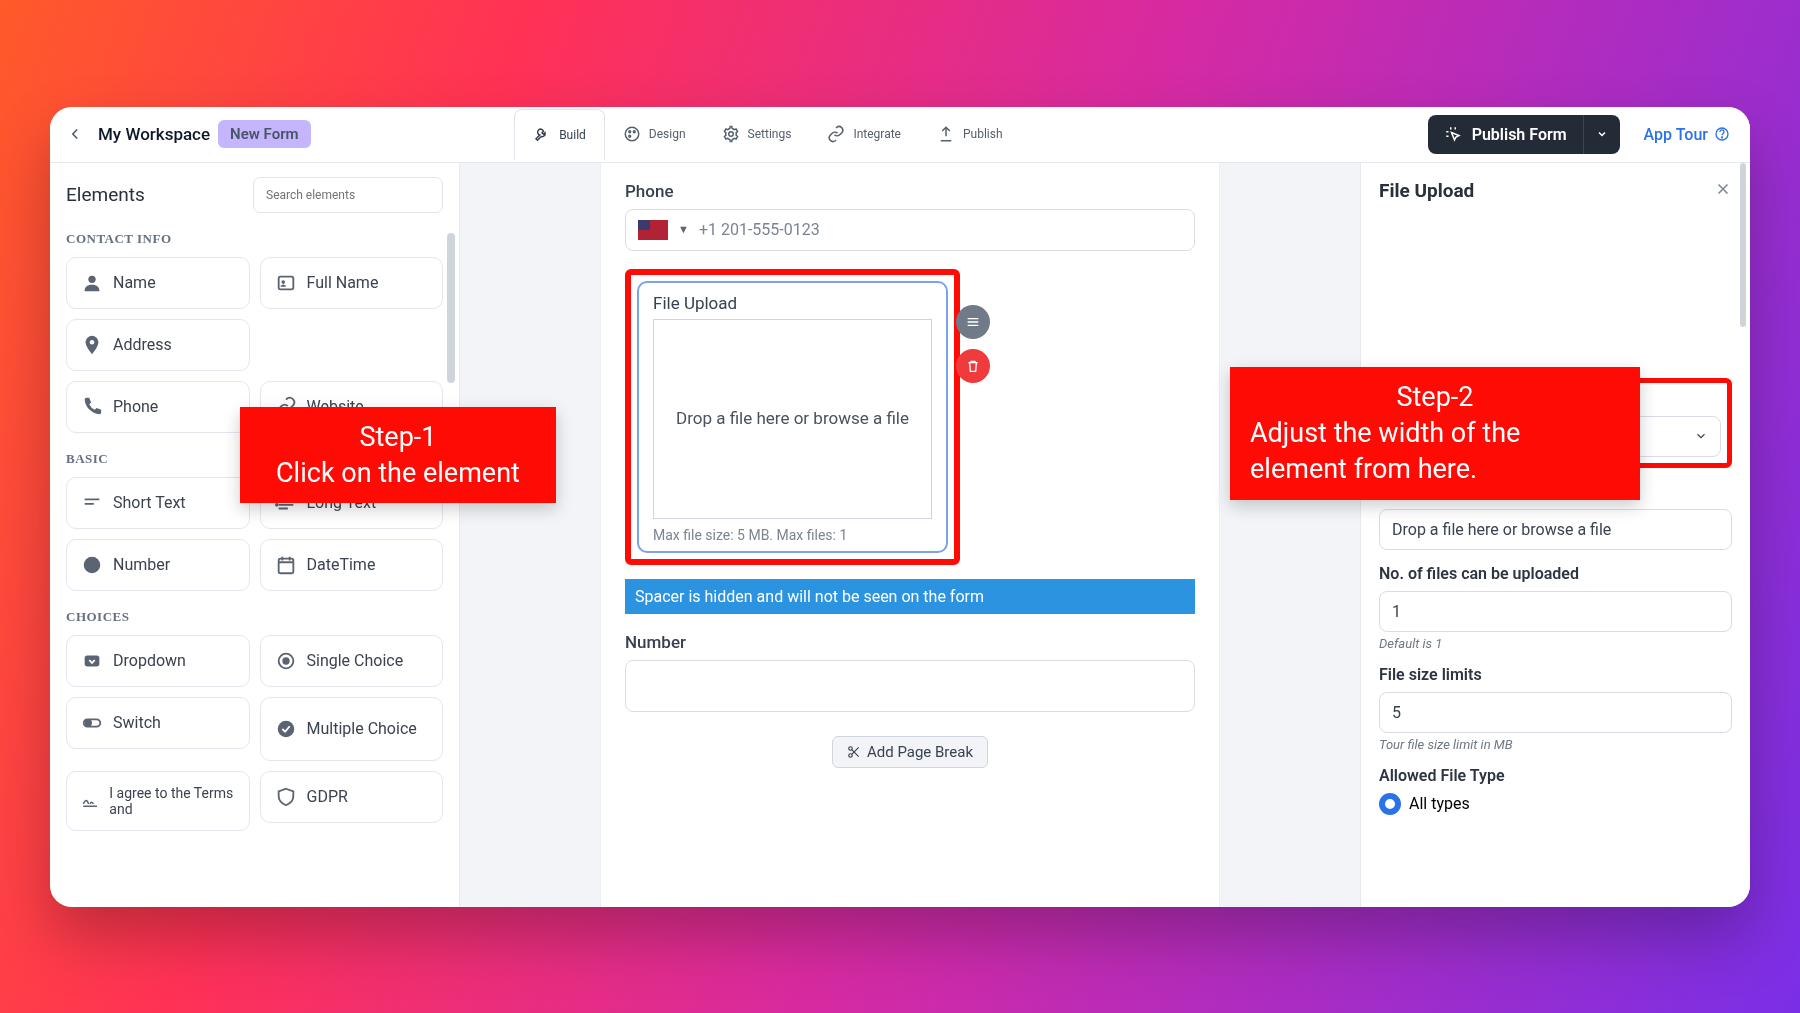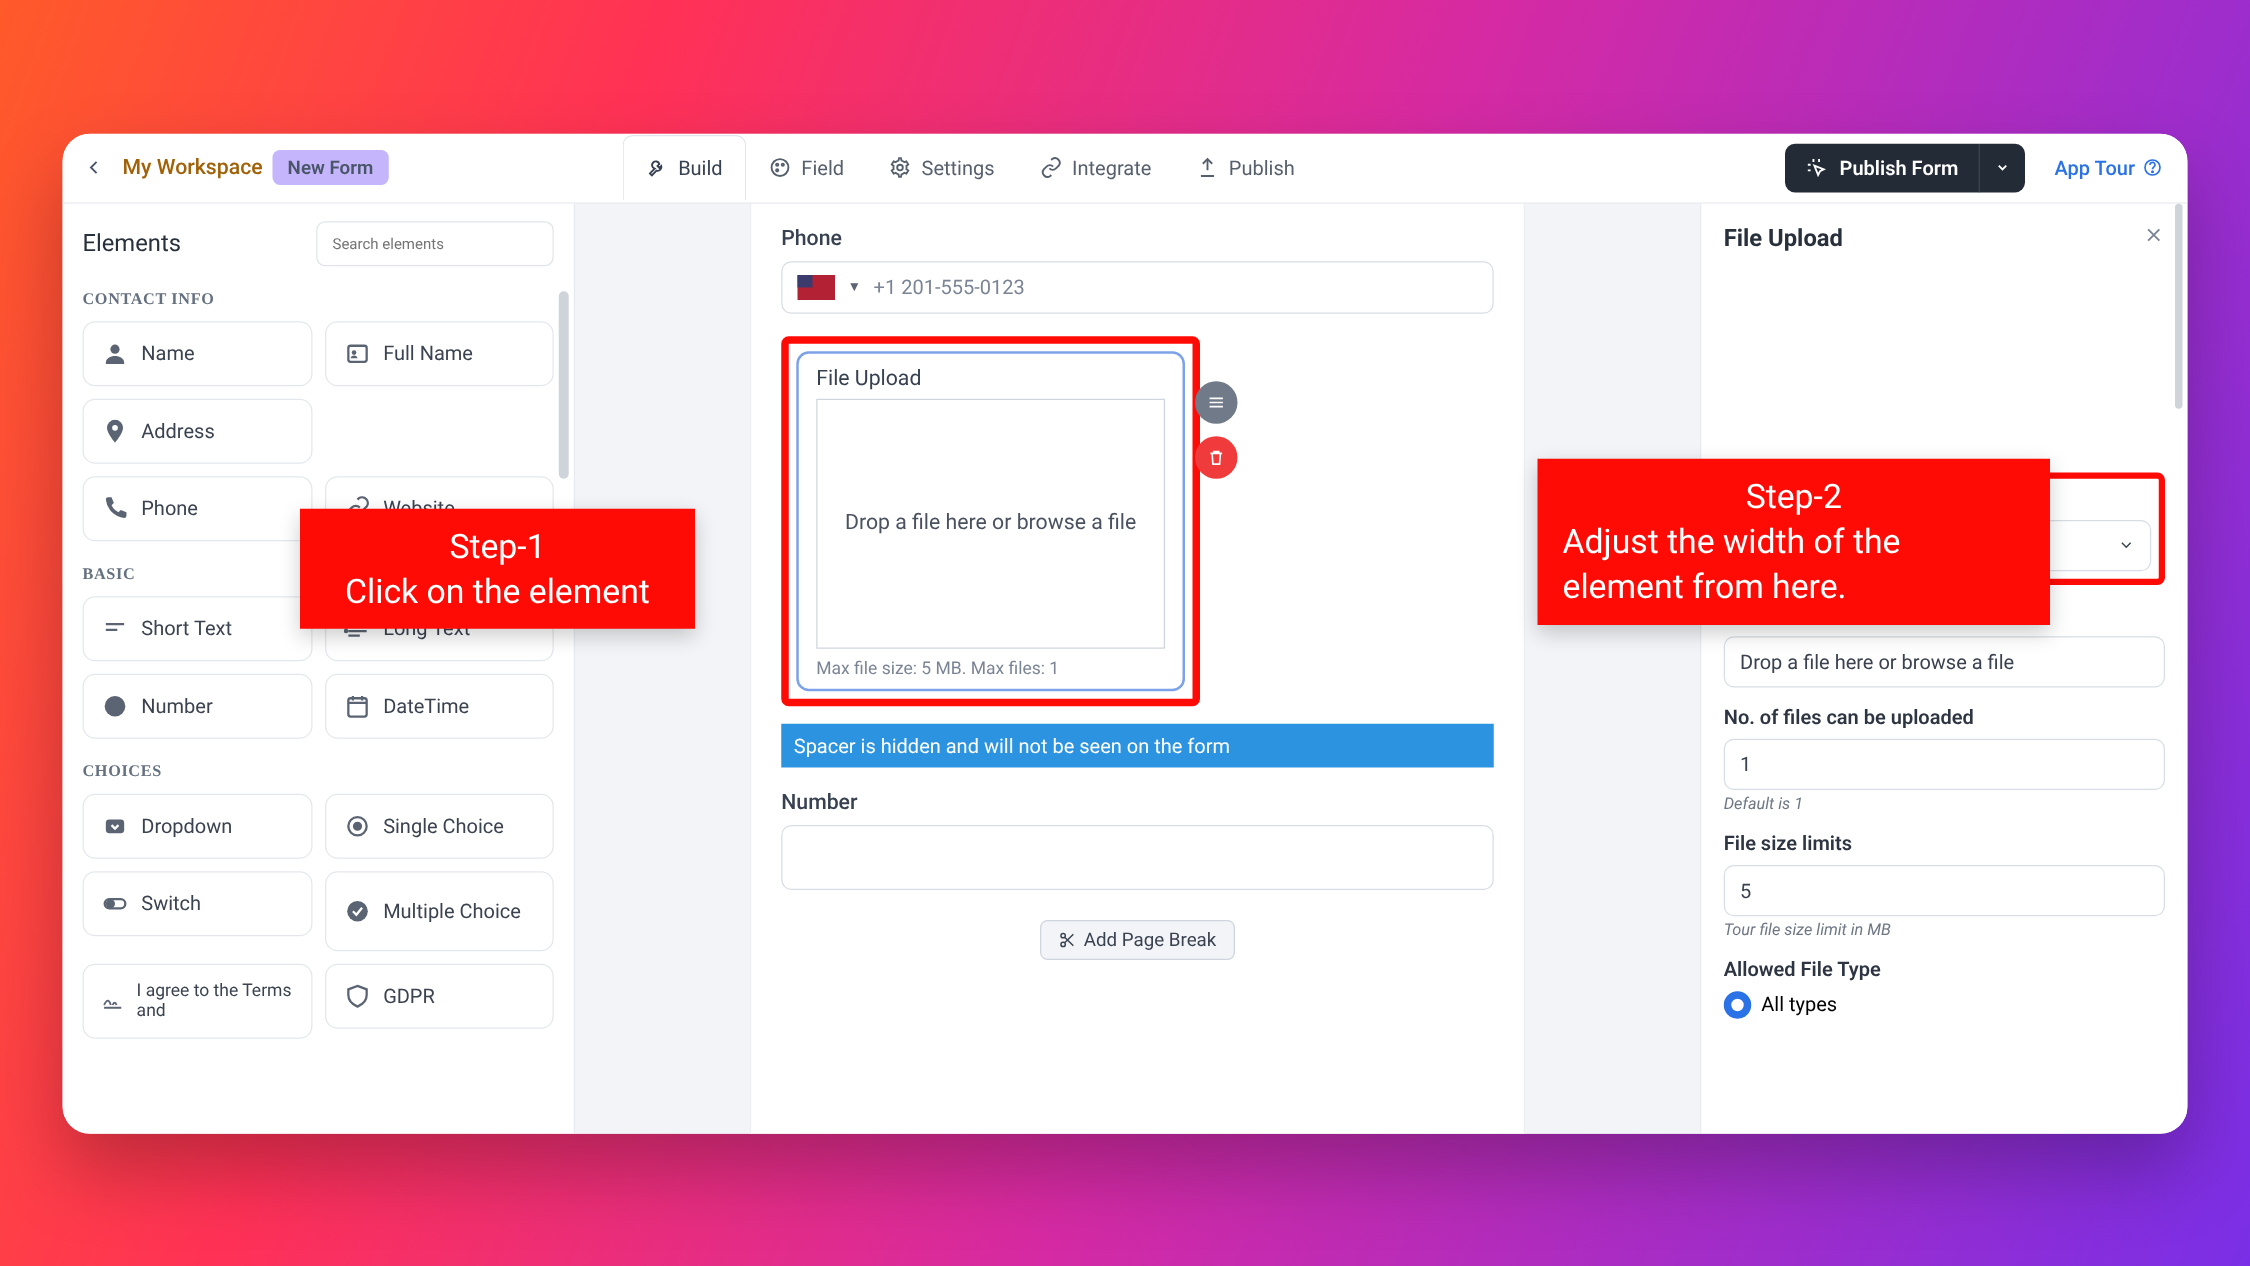--- a/index.html
+++ b/index.html
@@ -8,7 +8,7 @@
 .topbar { height: 56px; display:flex; align-items:center; background:#fff; border-bottom:1px solid #e5e8ec; padding:0 10px; }
 .back-btn { width:30px; height:30px; display:flex; align-items:center; justify-content:center; color:#4a5568; cursor:pointer; border-radius:6px; }
 .bc { display:flex; align-items:center; gap:8px; margin-left:8px; }
-.workspace { font-size:17px; color:#a16207; font-weight:500; }
+.workspace { font-size:17px; color:#0f172a; font-weight:500; }
 .newform-pill { background:#c4b5fd; color:#4a5568; font-size:15px; padding:5px 12px; border-radius:6px; font-weight:600; }
 .tabs { display:flex; align-items:center; gap:0; margin:0 auto; }
 .tab { display:flex; align-items:center; gap:8px; padding:16px 18px; font-size:16px; color:#56606d; cursor:pointer; }

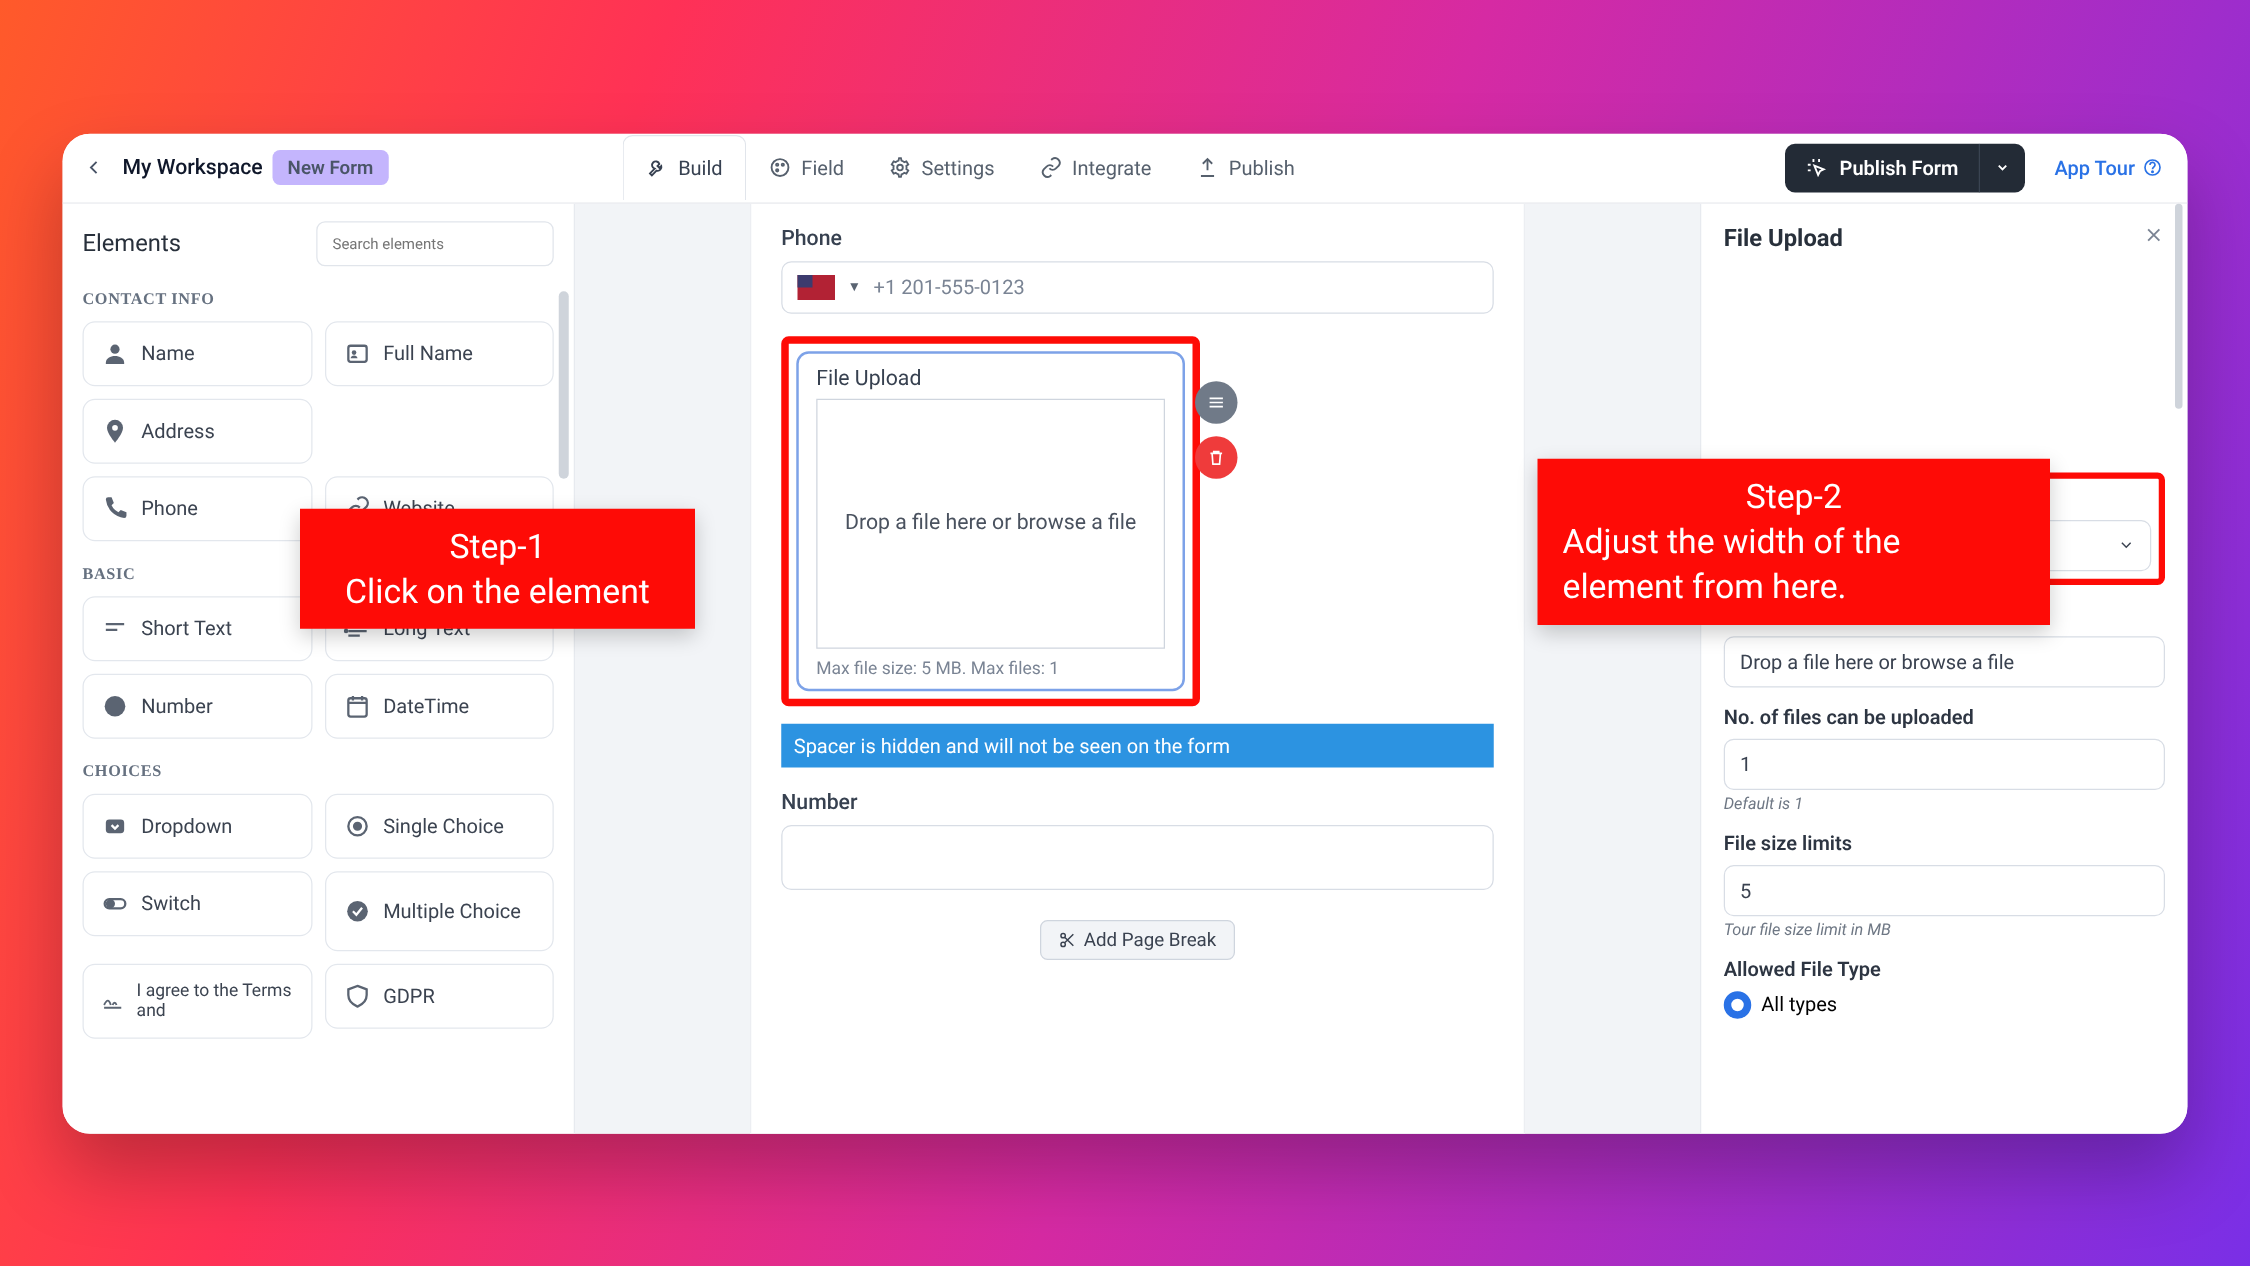--- a/index.html
+++ b/index.html
@@ -11,7 +11,7 @@
 .workspace { font-size:17px; color:#0f172a; font-weight:500; }
 .newform-pill { background:#c4b5fd; color:#4a5568; font-size:15px; padding:5px 12px; border-radius:6px; font-weight:600; }
 .tabs { display:flex; align-items:center; gap:0; margin:0 auto; }
-.tab { display:flex; align-items:center; gap:8px; padding:16px 18px; font-size:16px; color:#56606d; cursor:pointer; }
+.tab { display:flex; align-items:center; gap:8px; padding:16px 18px; font-size:12px; color:#56606d; cursor:pointer; }
 .tab.active { color:#374151; border:1px solid #e1e5eb; border-bottom:none; background:#fff; border-radius:8px 8px 0 0; }
 .tab svg { width:18px; height:18px; }
 .right-actions { display:flex; align-items:center; gap:14px; margin-left:auto; }

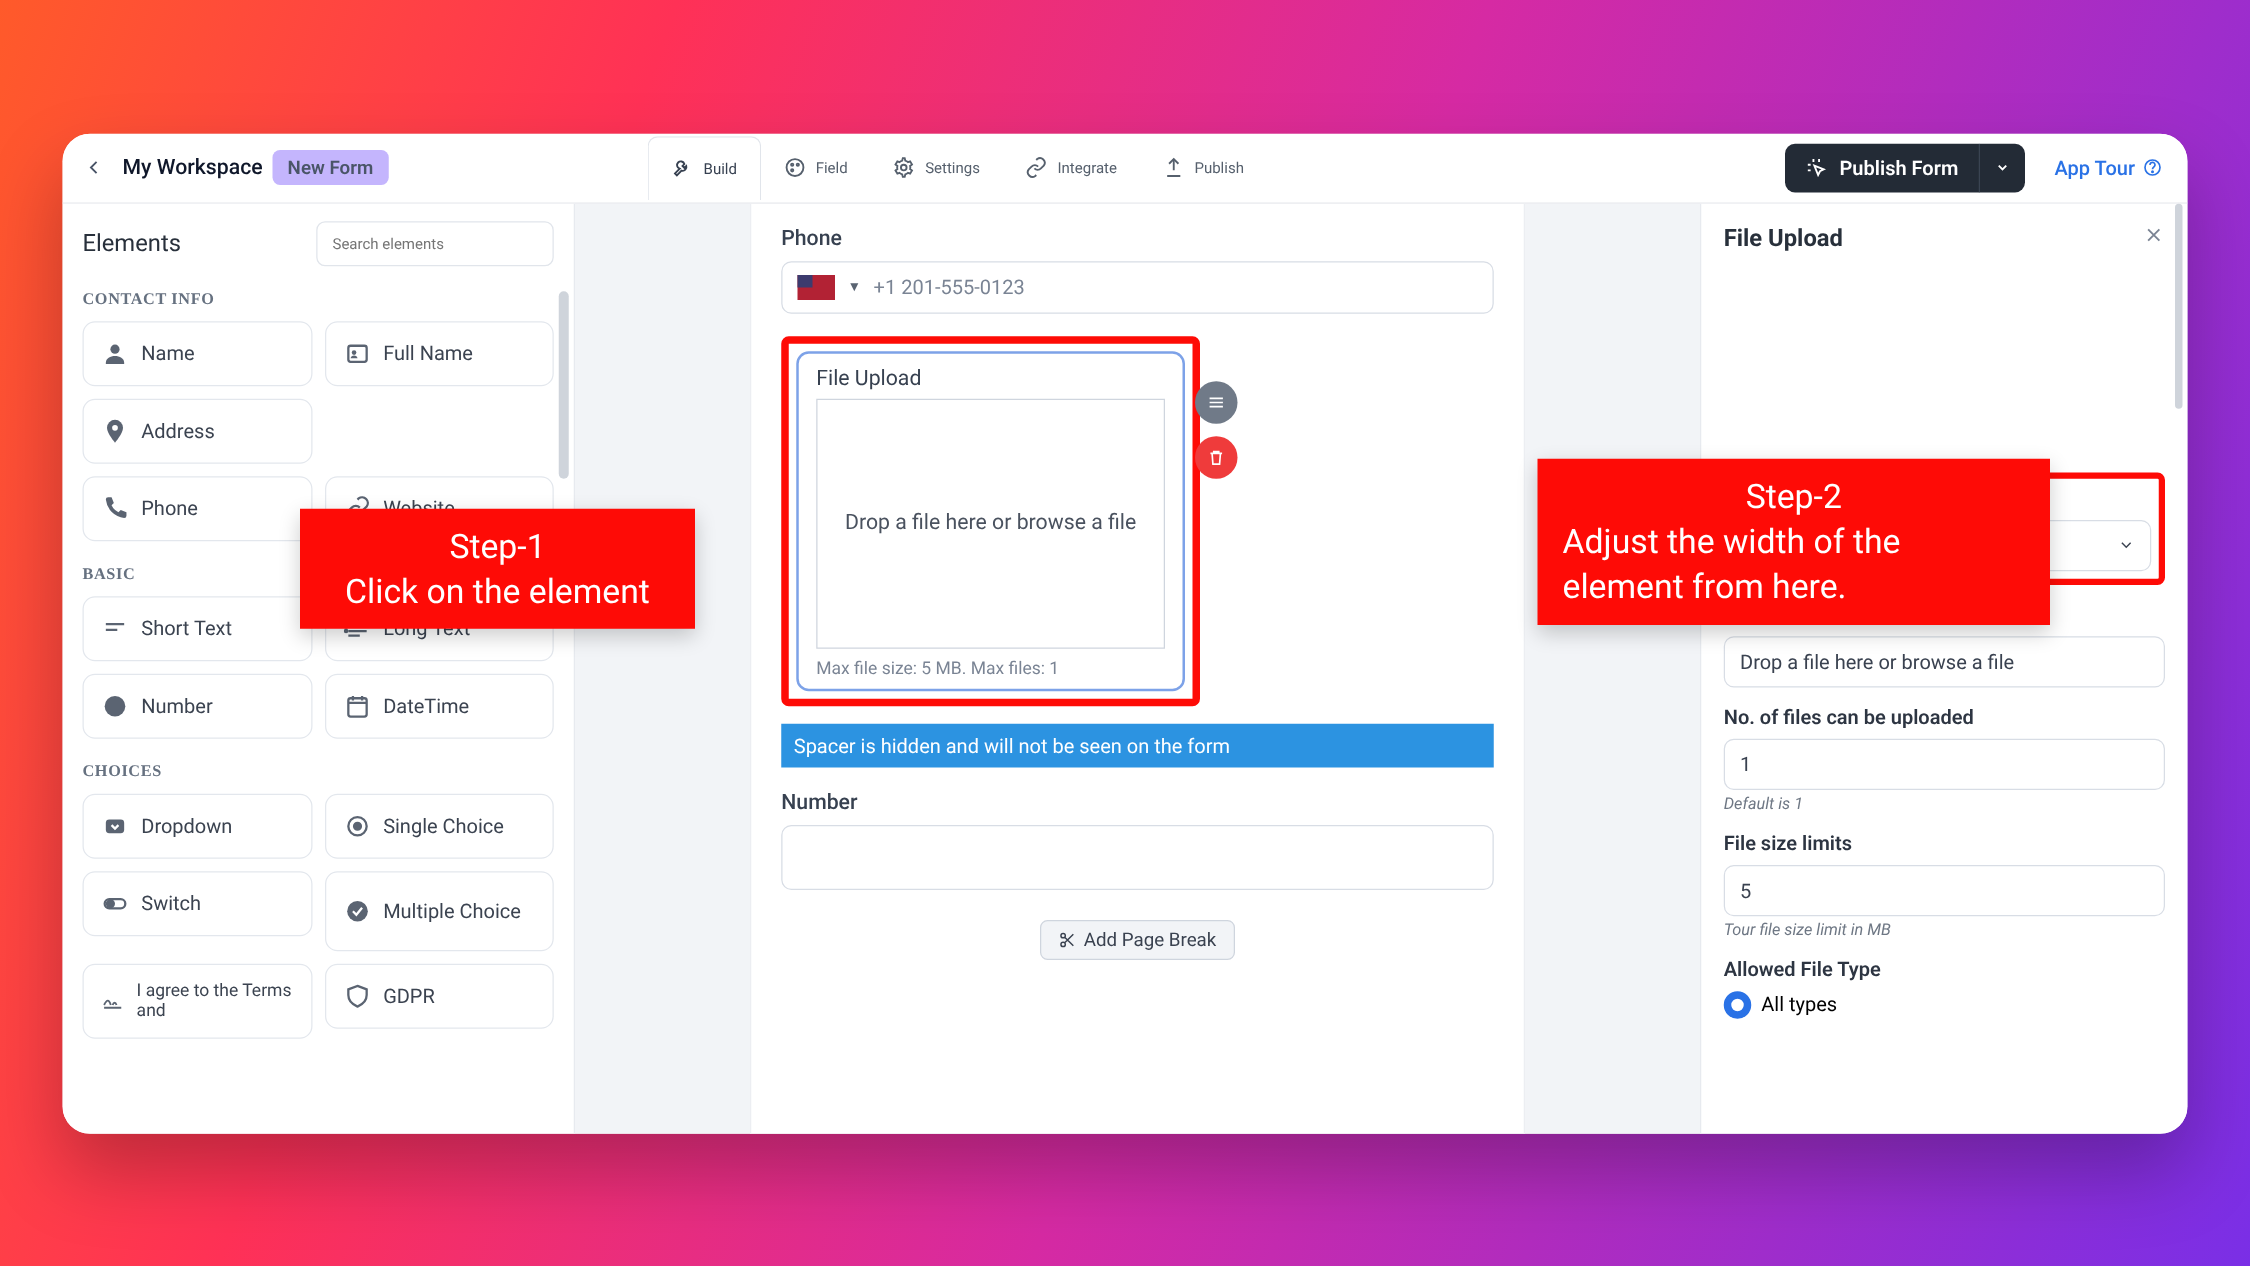--- a/index.html
+++ b/index.html
@@ -97,7 +97,7 @@
             <circle cx="15" cy="9" r="1.2"></circle>
             <circle cx="9" cy="15" r="1.2"></circle>
           </svg>
-        <span>Field</span>
+        <span>Design</span>
       </div>
       <div class="tab">
         <svg viewBox="0 0 24 24" stroke="currentColor" fill="none" stroke-width="2">

